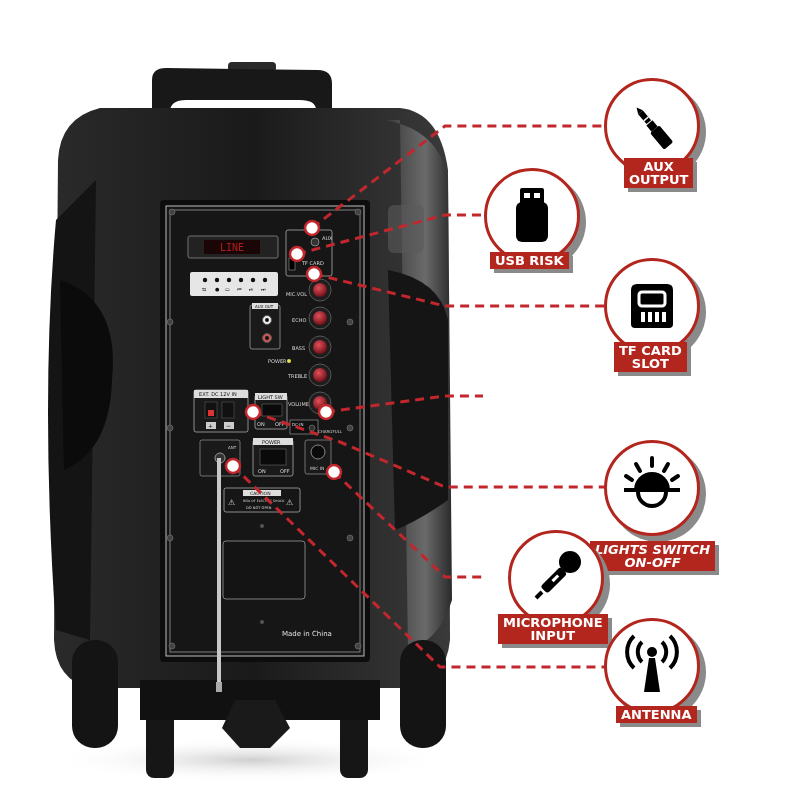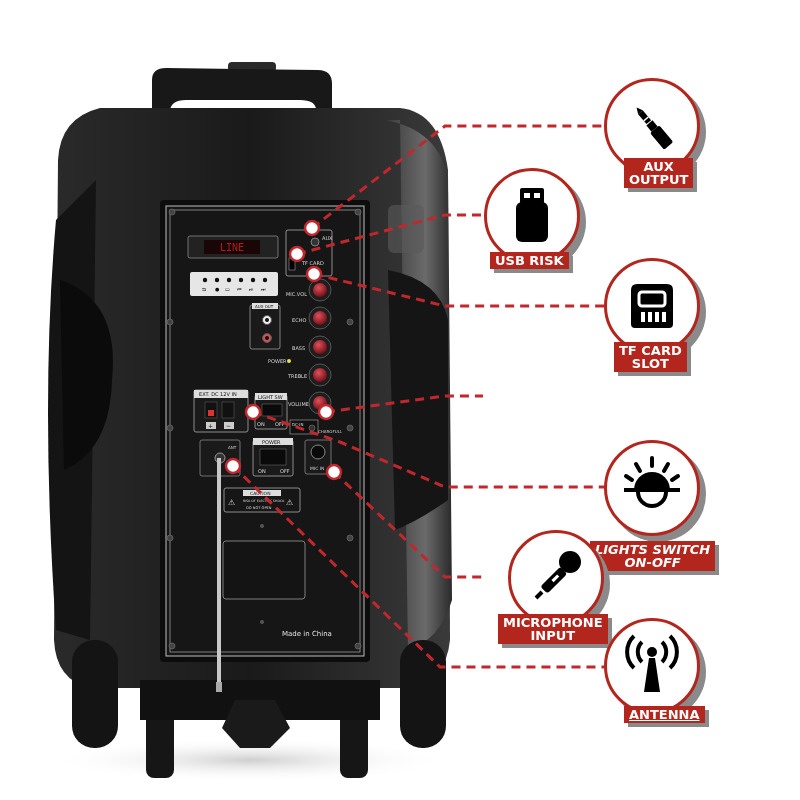--- a/index.html
+++ b/index.html
@@ -301,7 +301,7 @@
       <path d="M46 4 A22 22 0 0 1 46 36" fill="none" stroke="#000" stroke-width="4"></path>
       <path d="M25 26 L31 26 L36 60 L20 60 Z" fill="#000"></path>
     </svg>
-    <div class="badge-label" style="left:20px;top:88px;text-decoration:underline;">ANTENNA</div>
+    <div class="badge-label" style="left:12px;top:88px;">ANTENNA</div>
   </div>
 
 </div>

